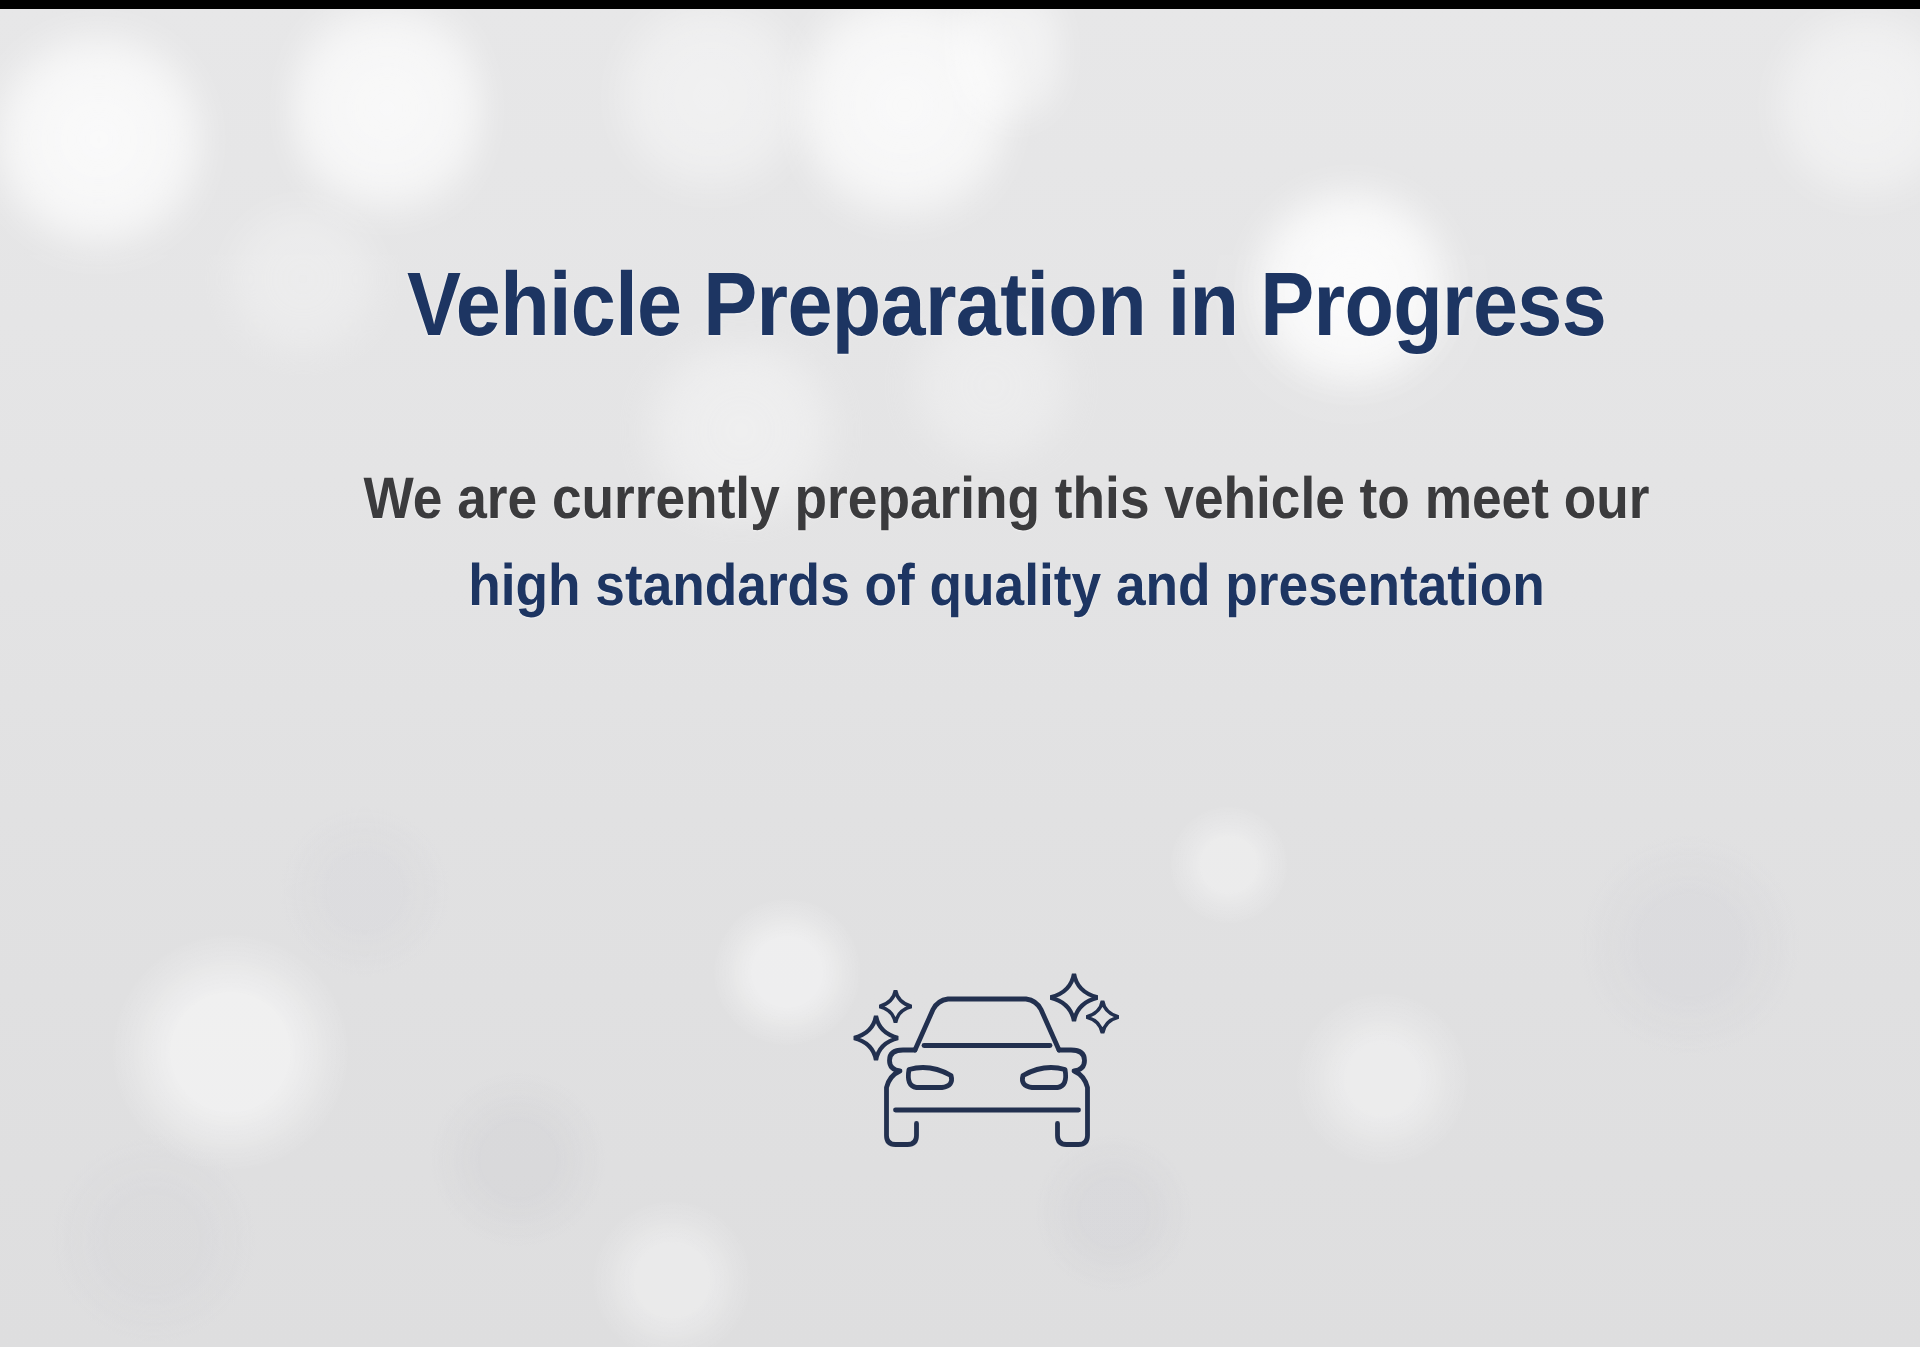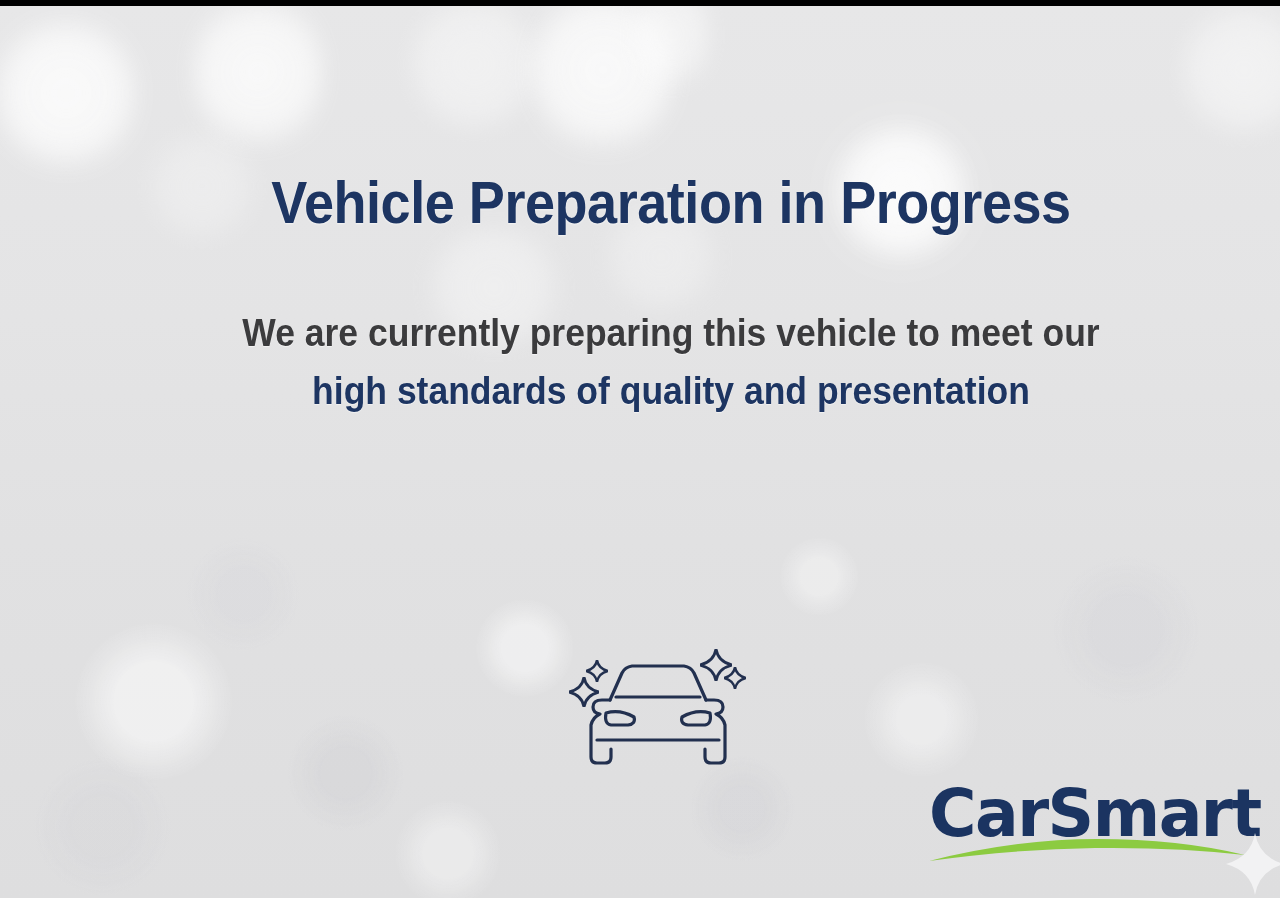--- a/index.html
+++ b/index.html
@@ -223,15 +223,6 @@
       </svg>
     </div>
 
-    <div class="logo">
-      <div class="logo-word">CarSmart</div>
-      <svg class="logo-swoosh" viewBox="0 0 320 26">
-        <path d="M2 24 Q90 2 170 2 Q252 2 318 18 Q250 10 168 11 Q88 12 2 24 Z" fill="#8ccb41"></path>
-      </svg>
-      <svg class="logo-star" viewBox="0 0 58 62">
-        <path d="M29 0 Q33 24 58 31 Q33 38 29 62 Q25 38 0 31 Q25 24 29 0 Z" fill="#f2f2f3"></path>
-      </svg>
-    </div>
 
   </div>
 </div>

